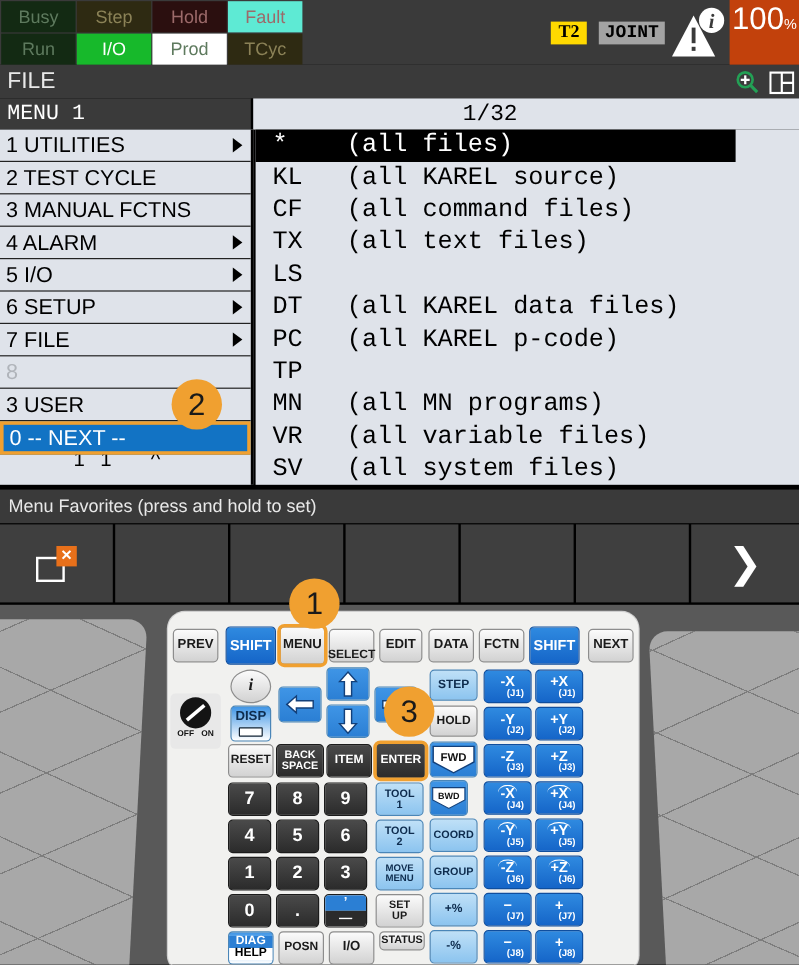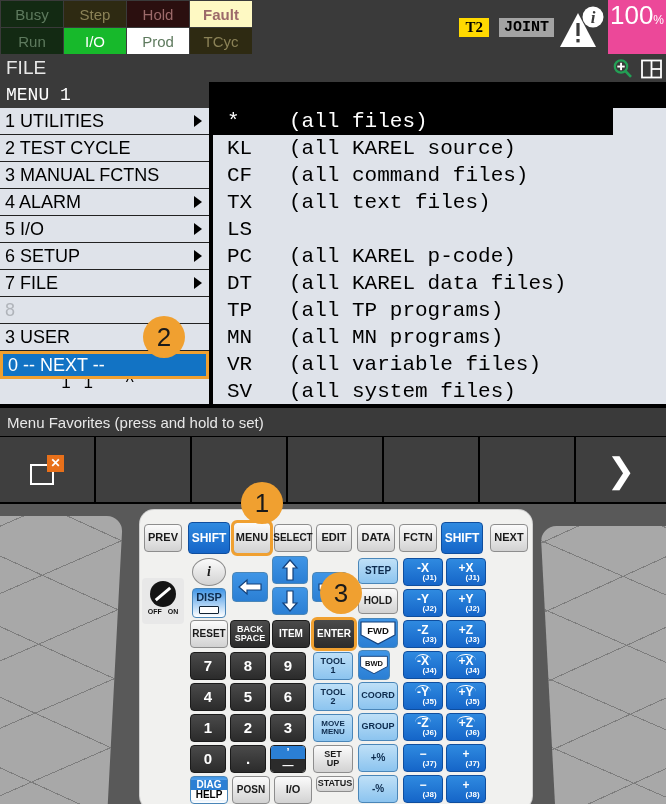--- a/index.html
+++ b/index.html
@@ -33,7 +33,7 @@
   .st-busy { background: #132a13; color: #5e7a5e; }
   .st-step { background: #2e2a12; color: #8b8257; }
   .st-hold { background: #2b0f0f; color: #9c6a6a; }
-  .st-fault{ background: #fef9c3; color: #9c6a6a; font-weight: bold; }
+  .st-fault{ background: #5eead4; color: #9c6a6a; }
   .st-run  { background: #132a13; color: #5e7a5e; }
   .st-io   { background: #17b92b; color: #ffffff; }
   .st-prod { background: #ffffff; color: #5e7a5e; }

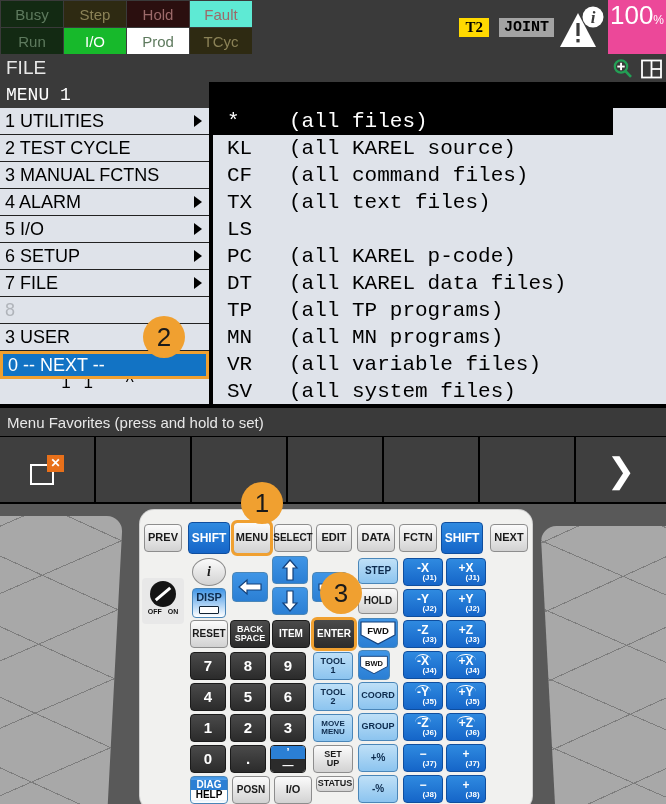--- a/index.html
+++ b/index.html
@@ -55,7 +55,7 @@
   }
   .warn-wrap { position: relative; width: 48px; height: 44px; margin-right: 2px;}
   .ovr {
-    width: 58px; height: 54px; background: #ec4899; color: #fff;
+    width: 58px; height: 54px; background: #c2410c; color: #fff;
     display: flex; align-items: baseline; justify-content: center;
     font-size: 26px; font-family: "Liberation Sans", sans-serif;
   }

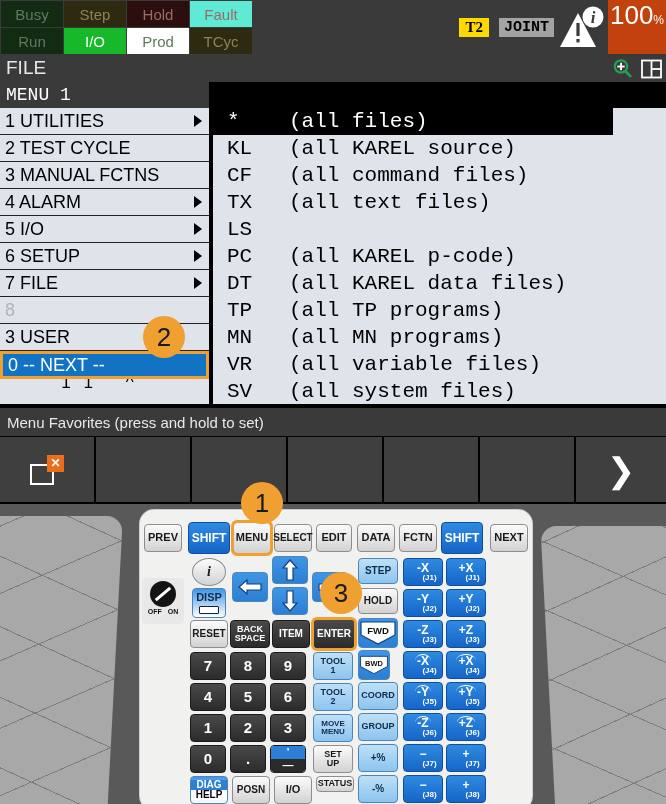--- a/index.html
+++ b/index.html
@@ -297,6 +297,7 @@
   </div>
 
   <div class="menu-head">MENU  1</div>
+  <div class="page-ind">1/32</div>
 
   <div class="sidebar">
     <div class="menu-item">

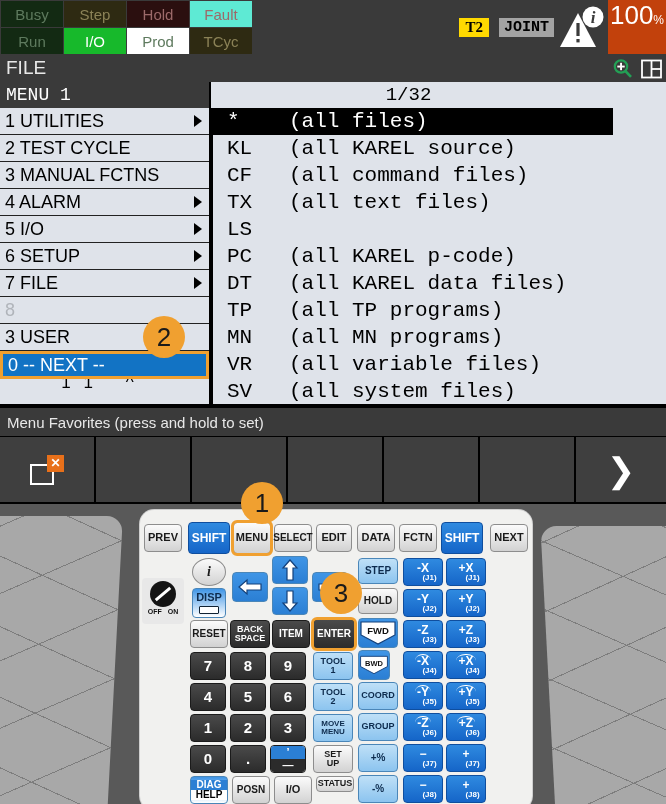--- a/index.html
+++ b/index.html
@@ -361,12 +361,12 @@
       <span class="code">LS</span>
     </div>
     <div class="file-row">
+      <span class="code">DT</span>
+      <span>(all KAREL data files)</span>
+    </div>
+    <div class="file-row">
       <span class="code">PC</span>
       <span>(all KAREL p-code)</span>
-    </div>
-    <div class="file-row">
-      <span class="code">DT</span>
-      <span>(all KAREL data files)</span>
     </div>
     <div class="file-row">
       <span class="code">TP</span>

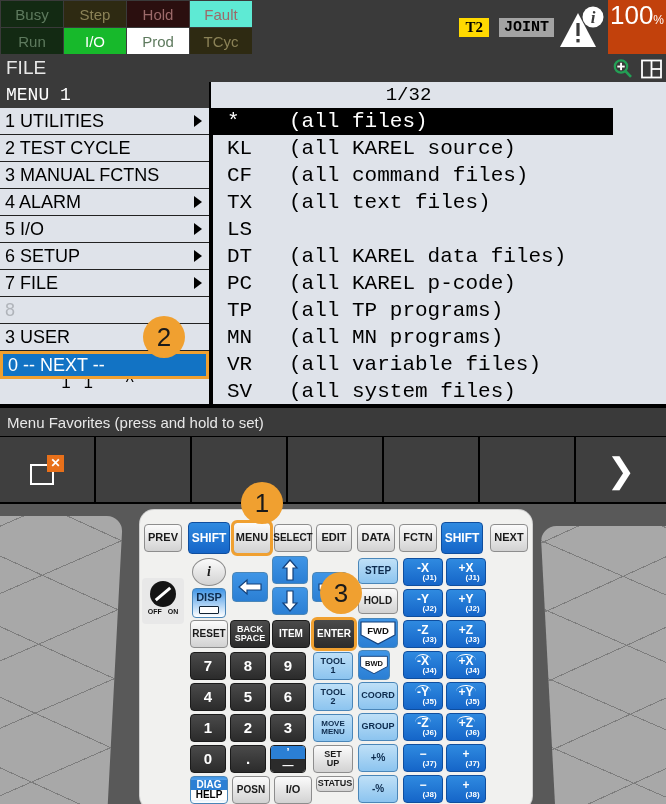--- a/index.html
+++ b/index.html
@@ -370,7 +370,6 @@
     </div>
     <div class="file-row">
       <span class="code">TP</span>
-      <span>(all TP programs)</span>
     </div>
     <div class="file-row">
       <span class="code">MN</span>

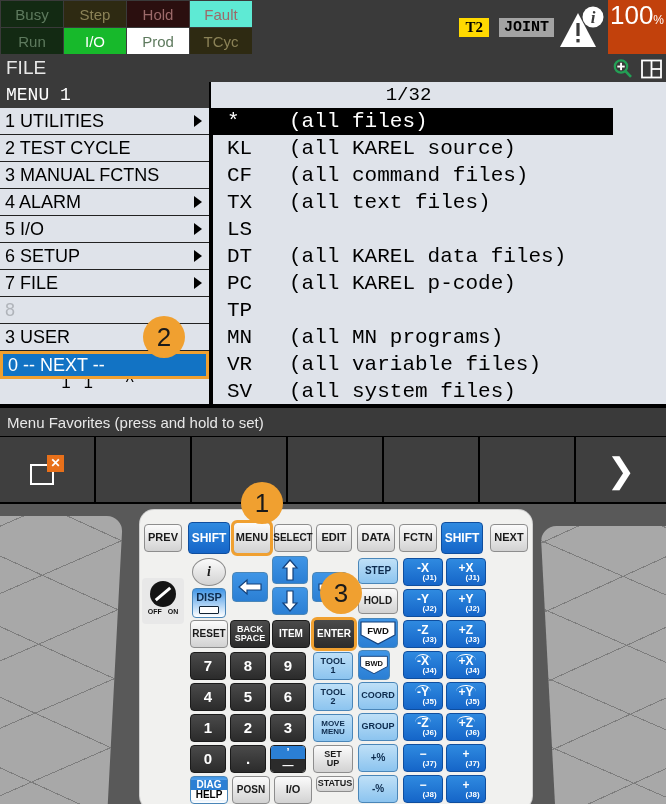--- a/index.html
+++ b/index.html
@@ -429,7 +429,7 @@
     <div class="key k-grey k-sel" style="left:233px;top:18px;width:38px;height:32px;font-size:11px;">
       <span>MENU</span>
       </div>
-    <div class="key k-grey" style="left:274px;top:20px;width:38px;height:28px;font-size:10px;">
+    <div class="key k-grey" style="left:274px;top:20px;width:38px;height:28px;font-size:10px;justify-content:flex-end;">
       <span>SELECT</span>
       </div>
     <div class="key k-grey" style="left:316px;top:20px;width:36px;height:28px;font-size:11px;">

